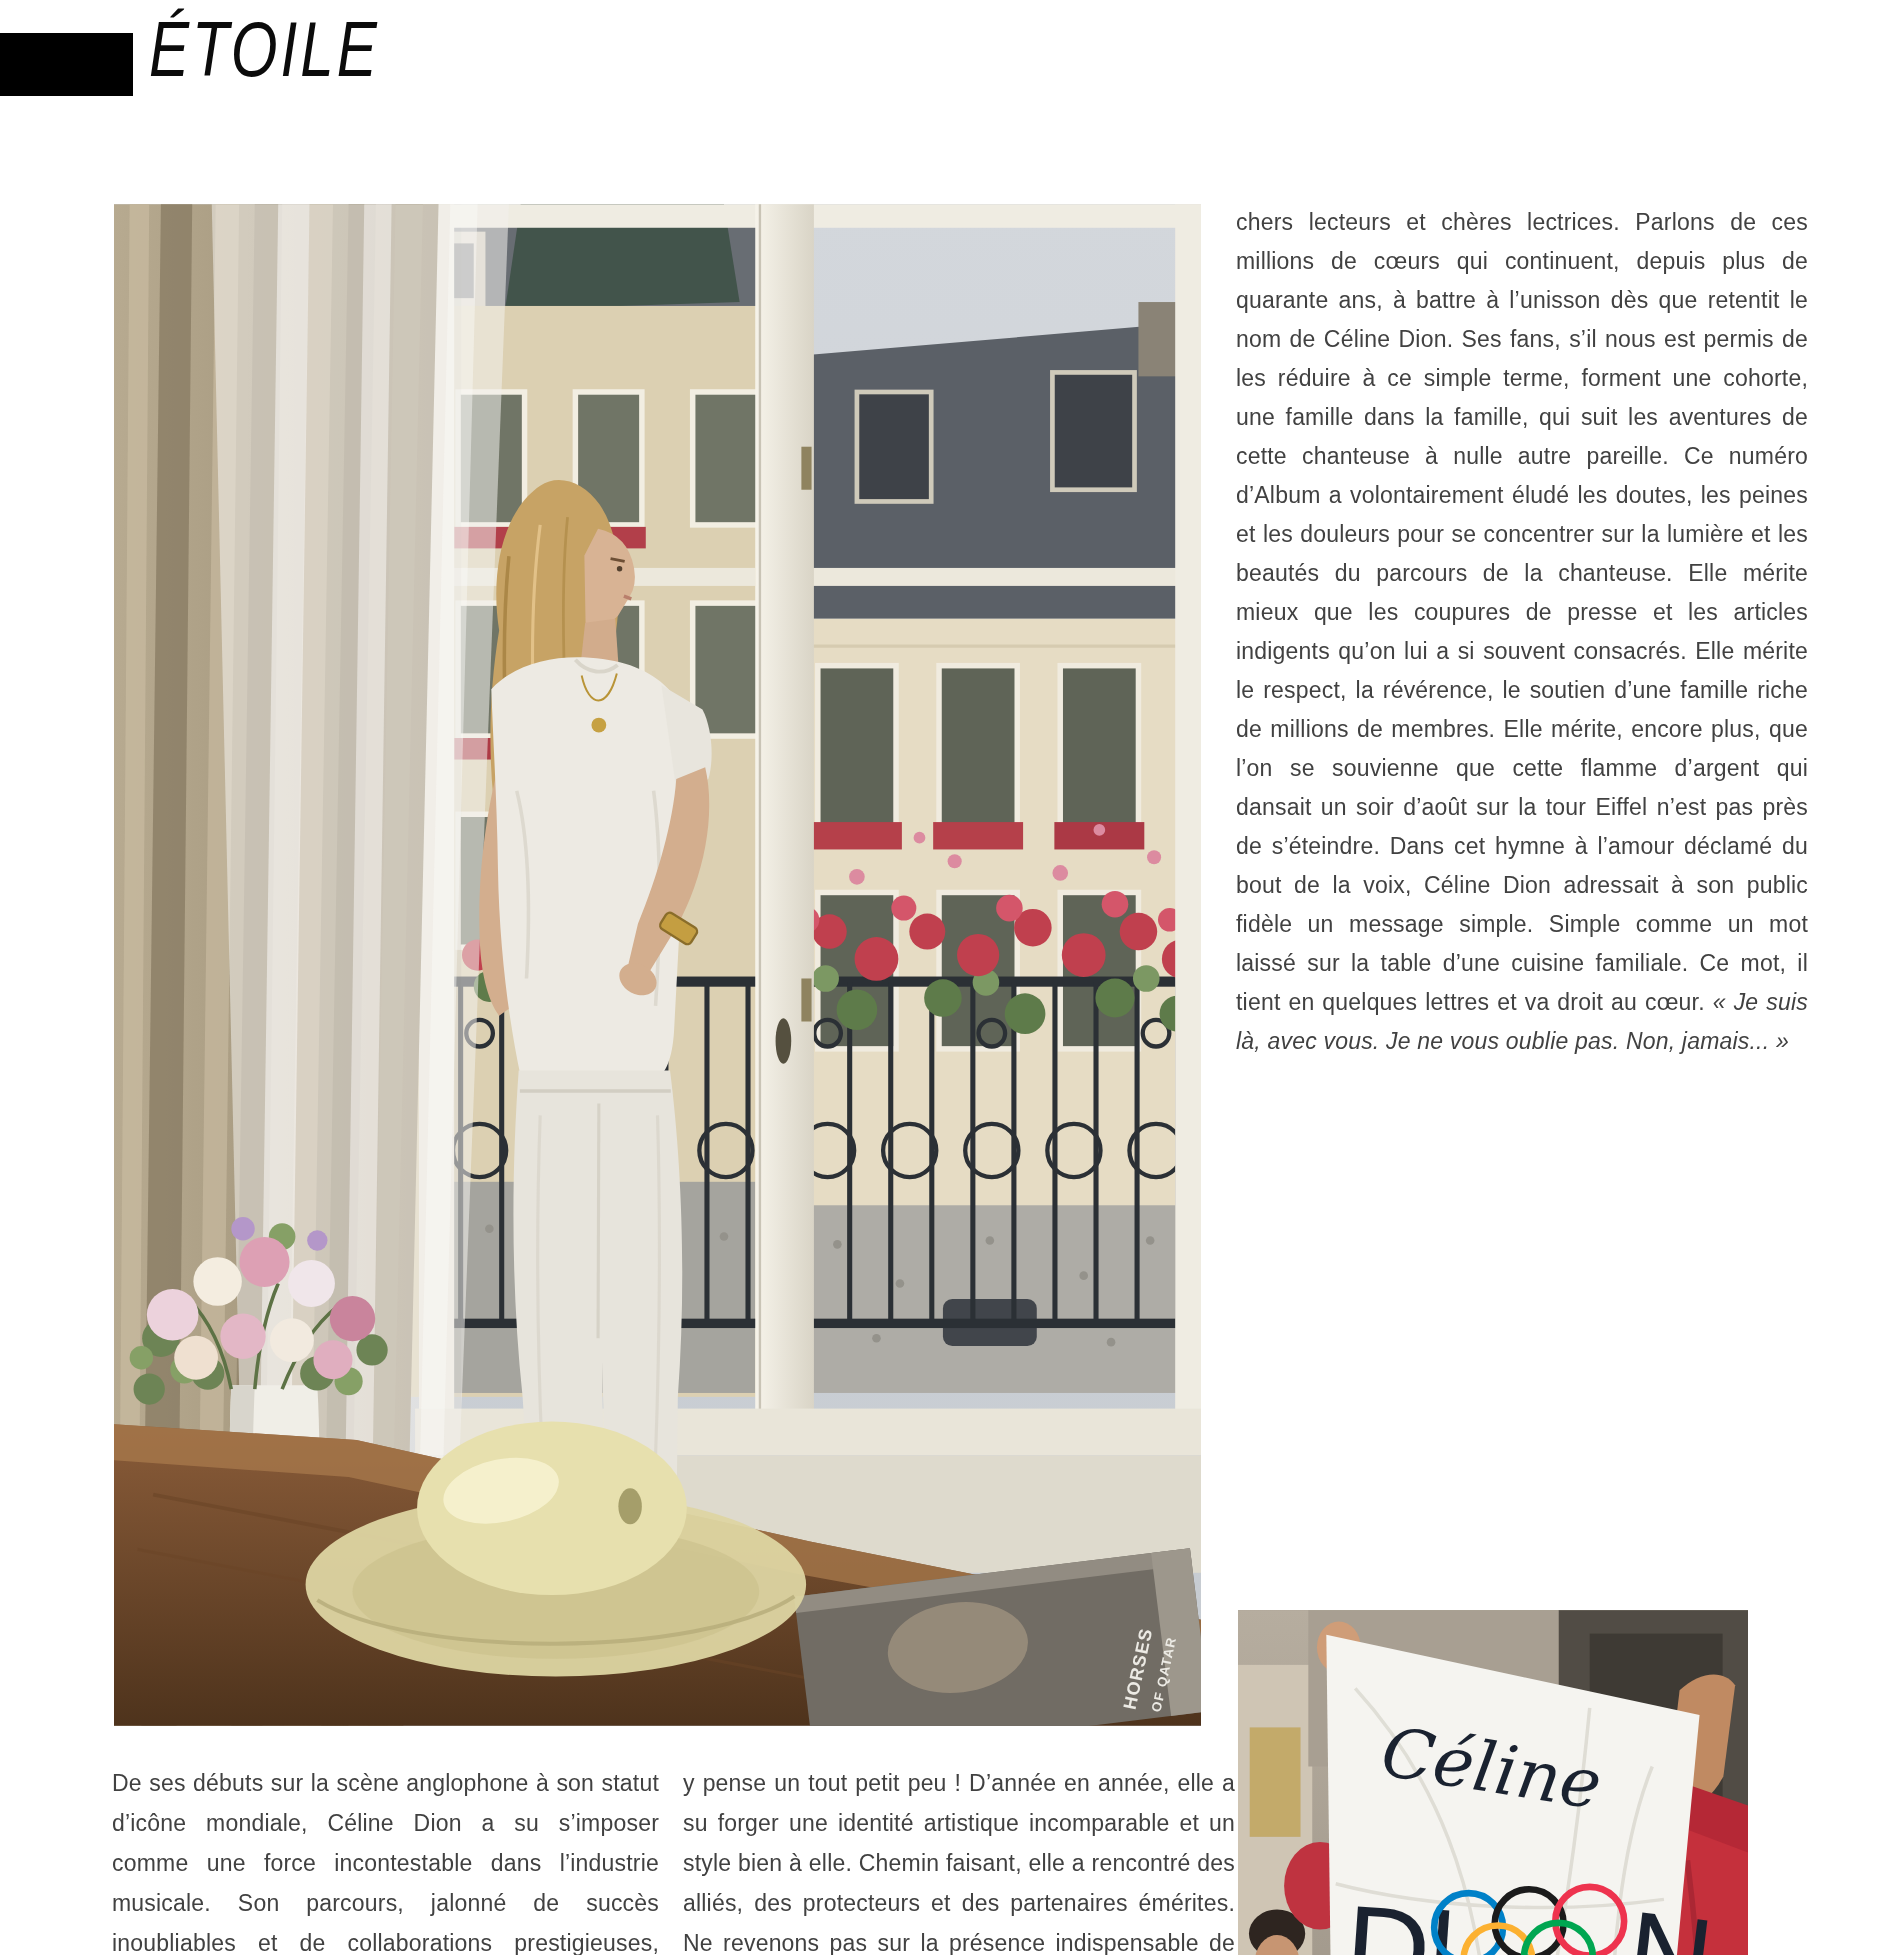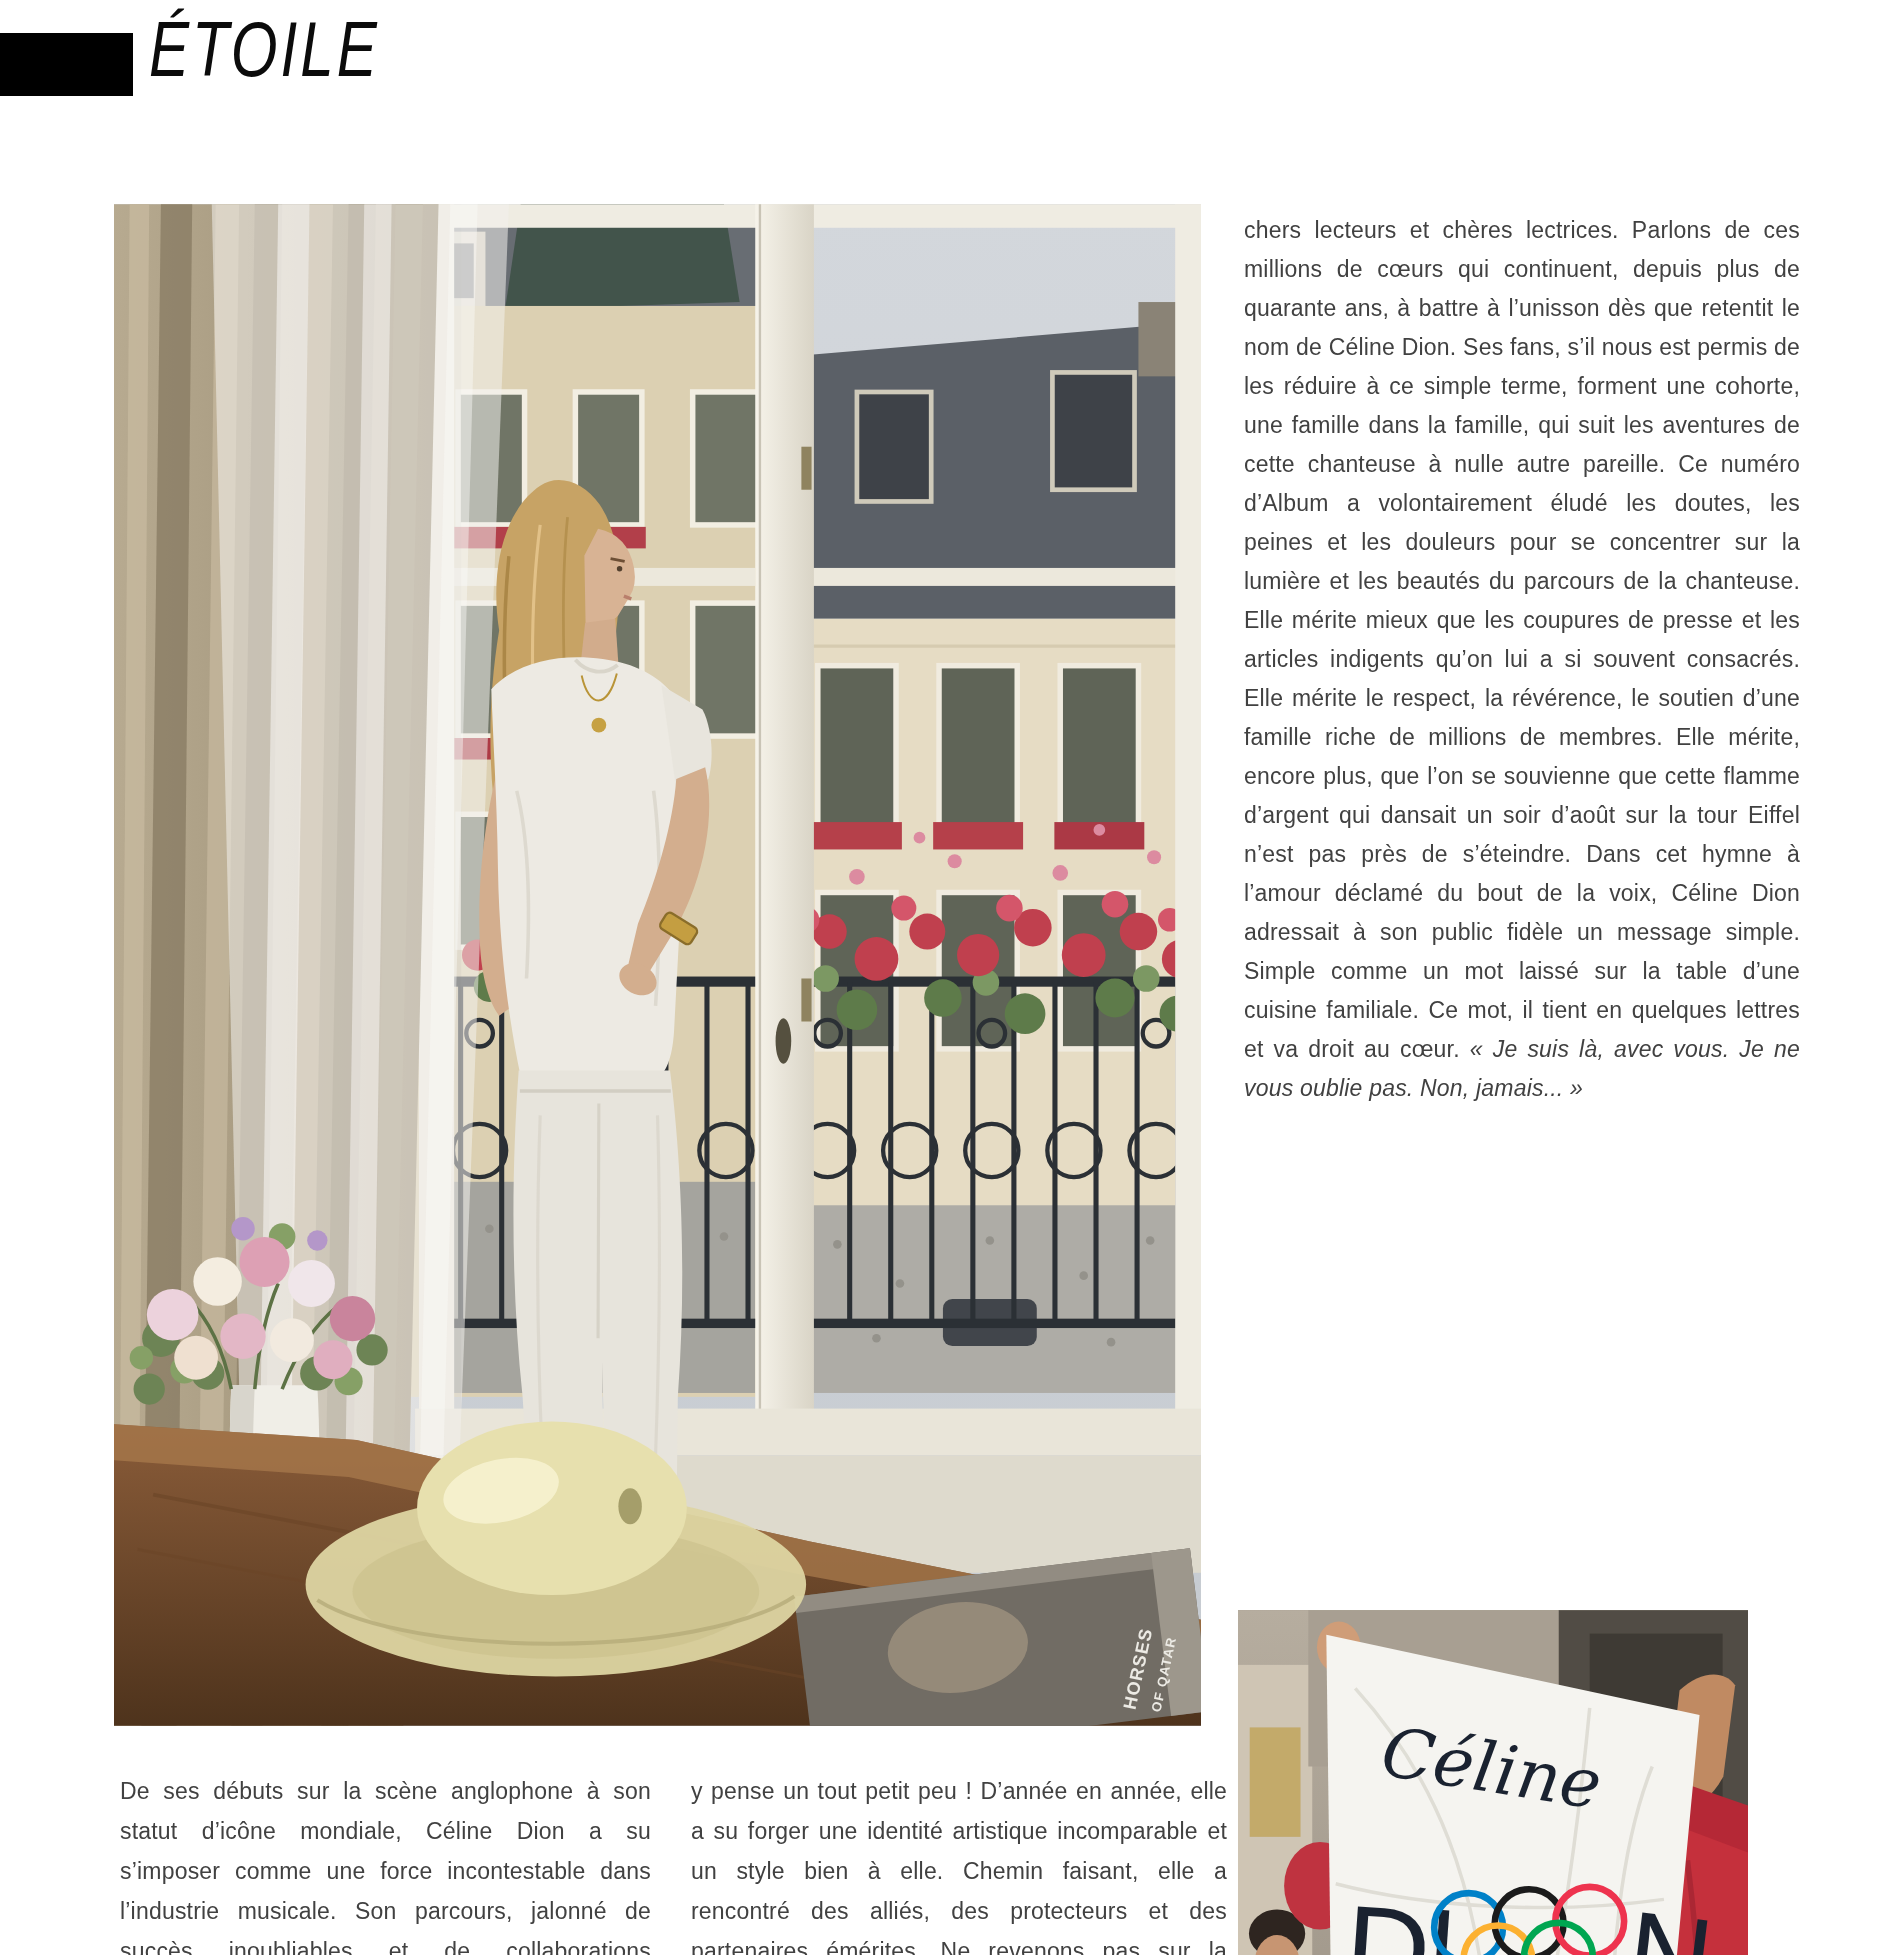--- a/index.html
+++ b/index.html
@@ -17,7 +17,7 @@
   }
   
   .bodytext{color:#414141;font-size:23px;line-height:39px;text-align:justify;letter-spacing:0.2px;}
-  .bodytext p{margin:8px;}
+  .bodytext p{margin:0;}
   .intro-col{left:1236px;top:203px;width:572px;}
   .intro-col em{font-style:italic;}
   .bottom-col{line-height:40px;}

